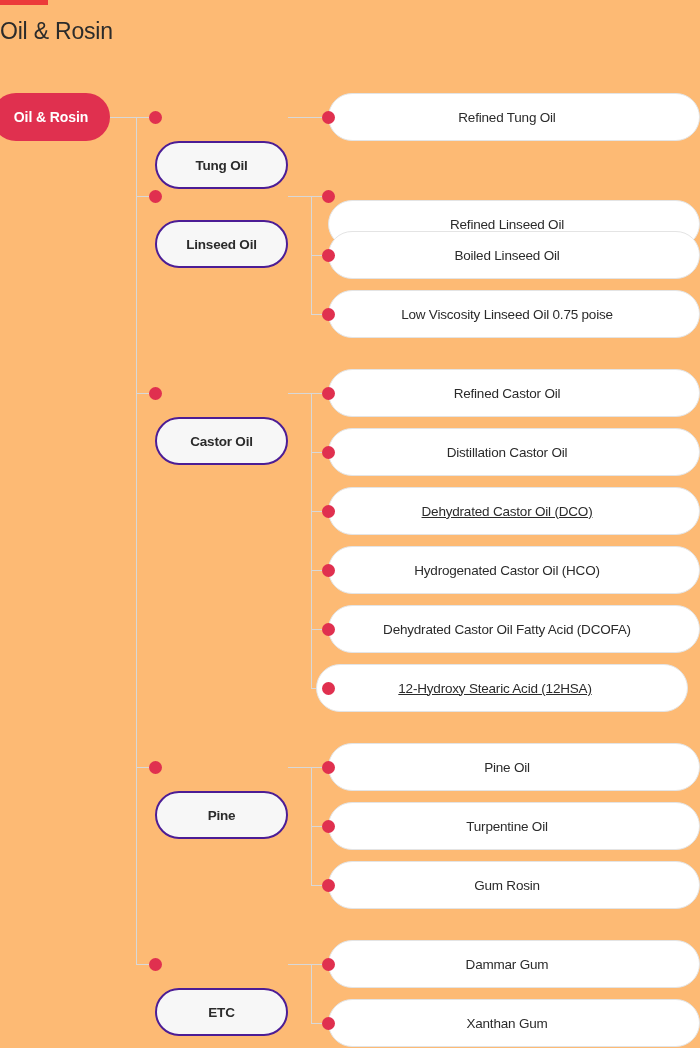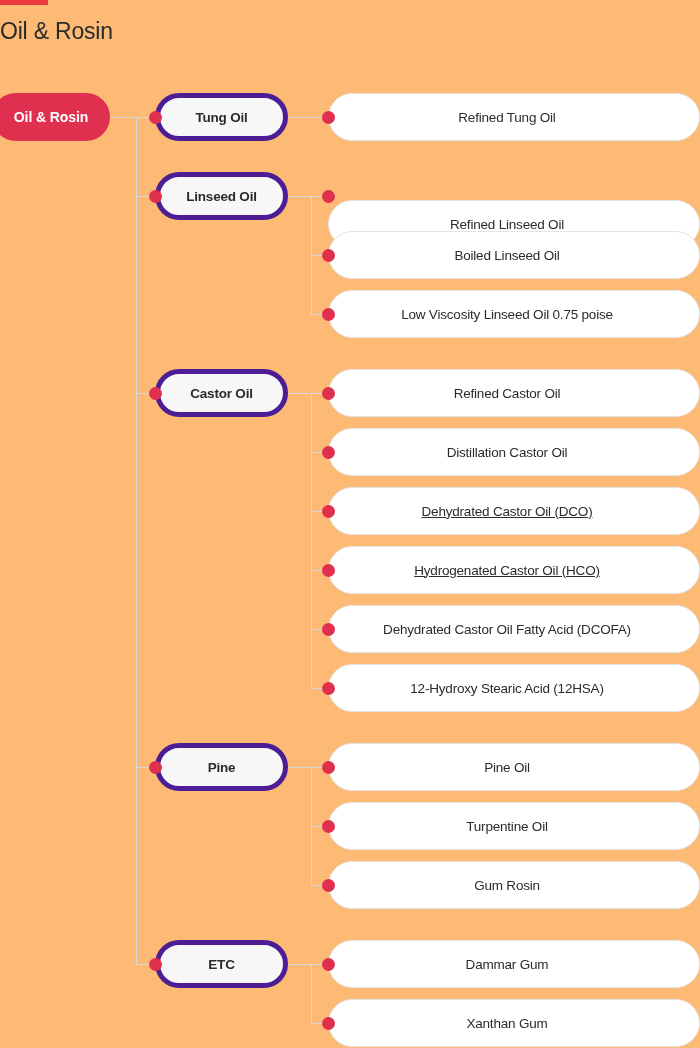--- a/index.html
+++ b/index.html
@@ -81,13 +81,14 @@
 
   .node-l2 {
     background: #f7f7f7;
-    border: 5px solid #4c1d95;
+    border: 2px solid #4c1d95;
     color: #2b2b2b;
     font-size: 13.5px;
     font-weight: 700;
     left: 155px;
     width: 133px;
     letter-spacing: -0.2px;
+    margin-top: 48px;
   }
 
   .node-l3 {

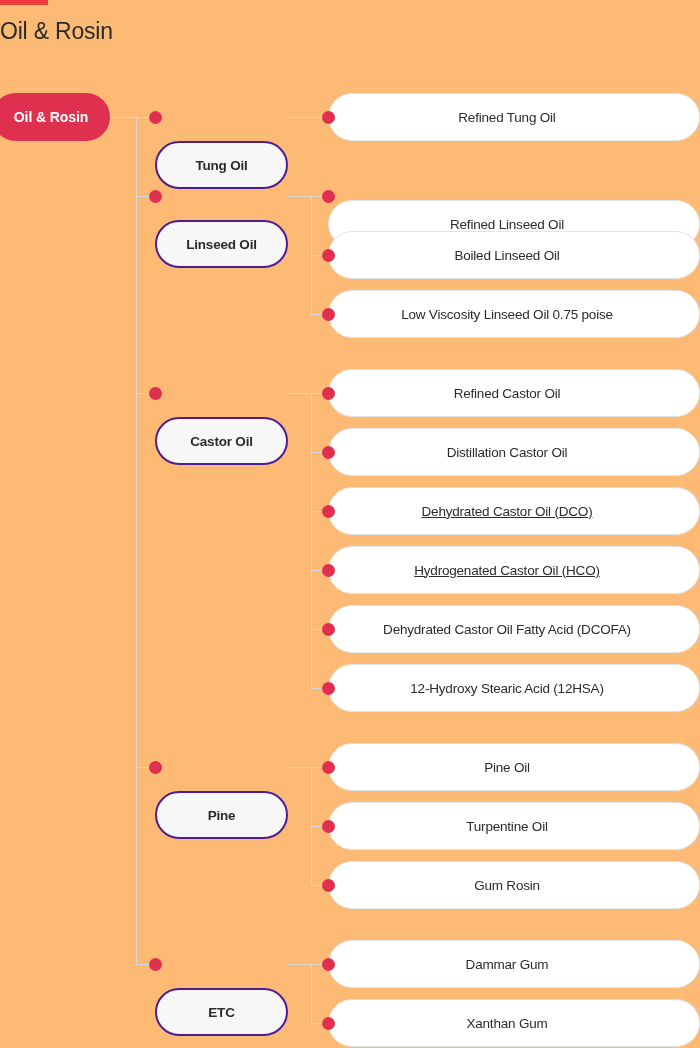--- a/index.html
+++ b/index.html
@@ -196,7 +196,7 @@
           <span class="node-label">Dehydrated Castor Oil (DCO)</span>
         </div>
         <div class="dot" style="left: 321.5px; top: 504.5px; background: rgb(224, 48, 79);"></div>
-        <div class="node node-l3" style="left: 328px; width: 372px; top: 546px; text-decoration: underline;">
+        <div class="node node-l3" style="left: 328px; width: 372px; top: 546px;">
           <span class="node-label">Hydrogenated Castor Oil (HCO)</span>
         </div>
         <div class="dot" style="left: 321.5px; top: 563.5px; background: rgb(224, 48, 79);"></div>

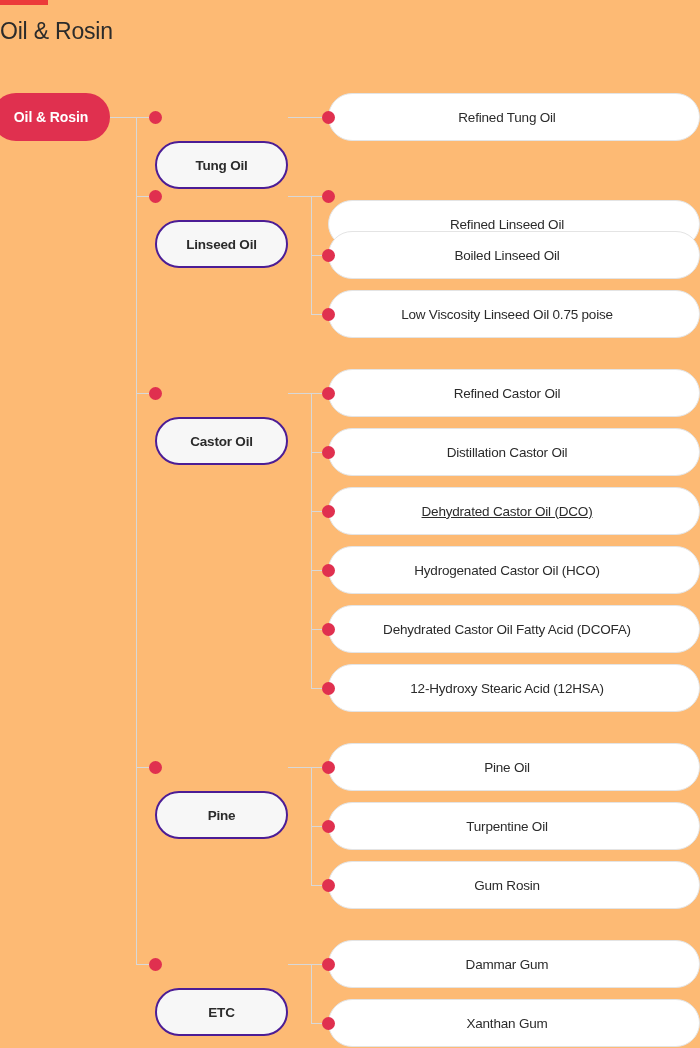--- a/index.html
+++ b/index.html
@@ -204,7 +204,7 @@
           <span class="node-label">Dehydrated Castor Oil Fatty Acid (DCOFA)</span>
         </div>
         <div class="dot" style="left: 321.5px; top: 622.5px; background: rgb(224, 48, 79);"></div>
-        <div class="node node-l3" style="left: 328px; width: 372px; top: 664px;">
+        <div class="node node-l3" style="left: 316px; width: 372px; top: 664px; text-decoration: underline;">
           <span class="node-label">12-Hydroxy Stearic Acid (12HSA)</span>
         </div>
         <div class="dot" style="left: 321.5px; top: 681.5px; background: rgb(224, 48, 79);"></div>

